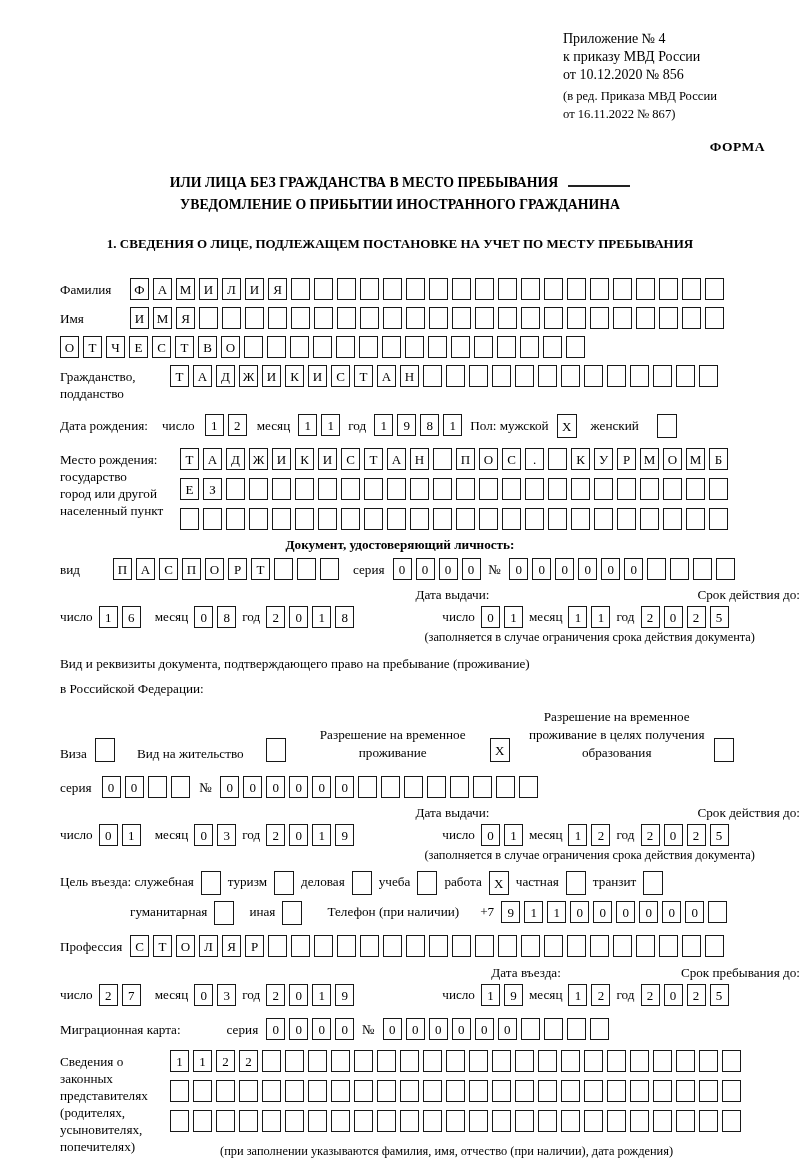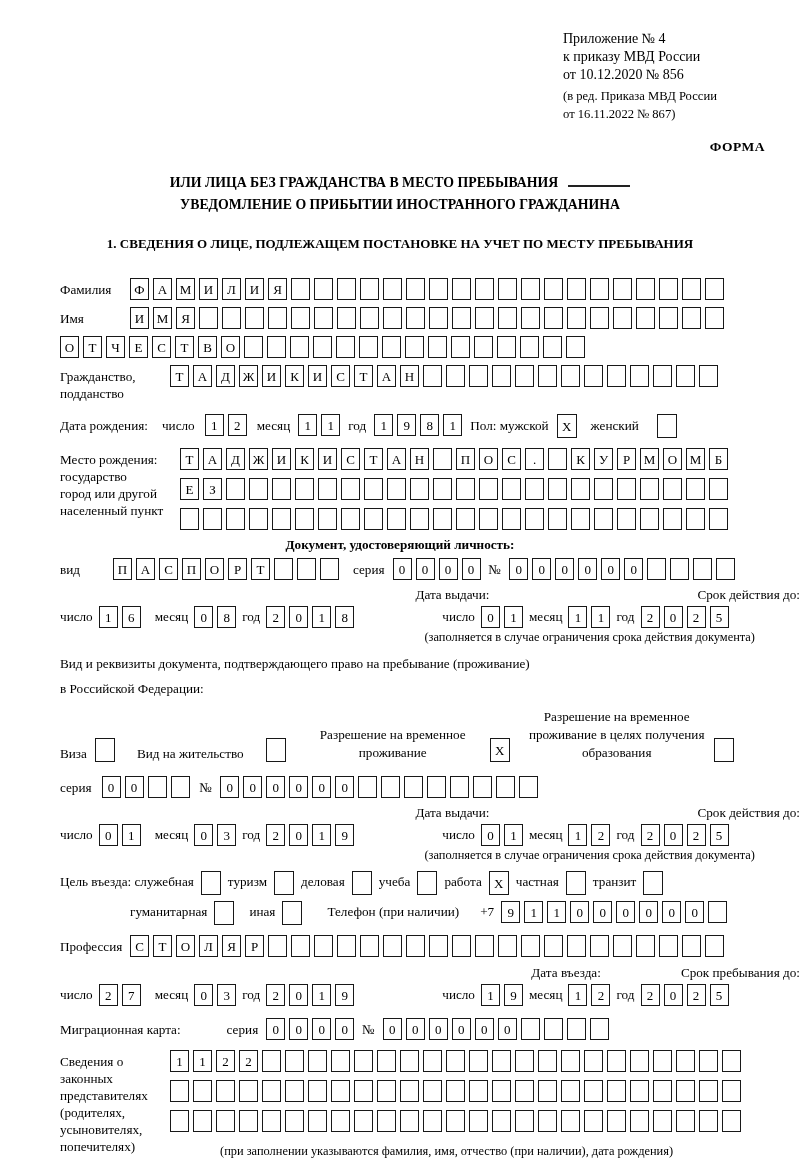--- a/index.html
+++ b/index.html
@@ -36,7 +36,7 @@
   .dhead{display:flex;margin-left:60px;margin-top:2px;justify-content:flex-end;}
   .dhead .h1{margin-left:105px;}
   .dhead .h2{margin-left:208px;}
-  .dhead2 .h2{margin-left:80px;}
+  .dhead2 .h2{margin-left:120px;}
   .dateline{display:flex;align-items:flex-start;margin:3px 0 2px 60px;}
   .dg{display:flex;align-items:flex-start;gap:6px;}
   .dg .dlbl{padding-top:3px;}

